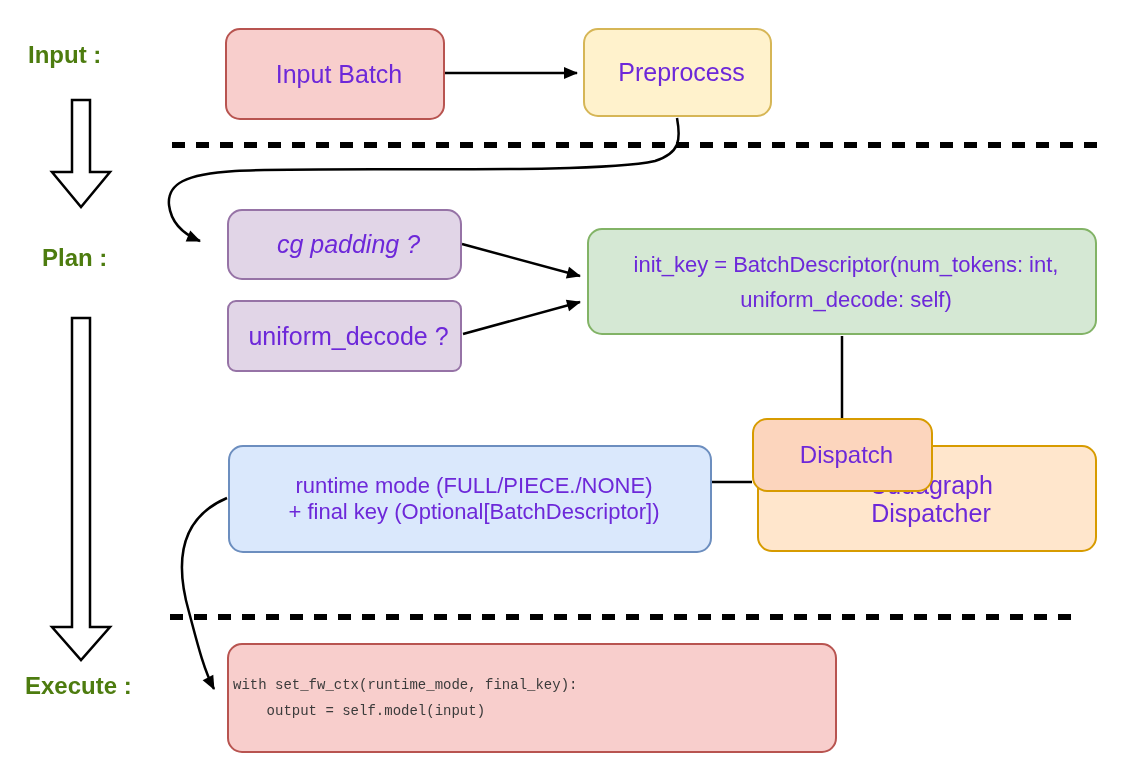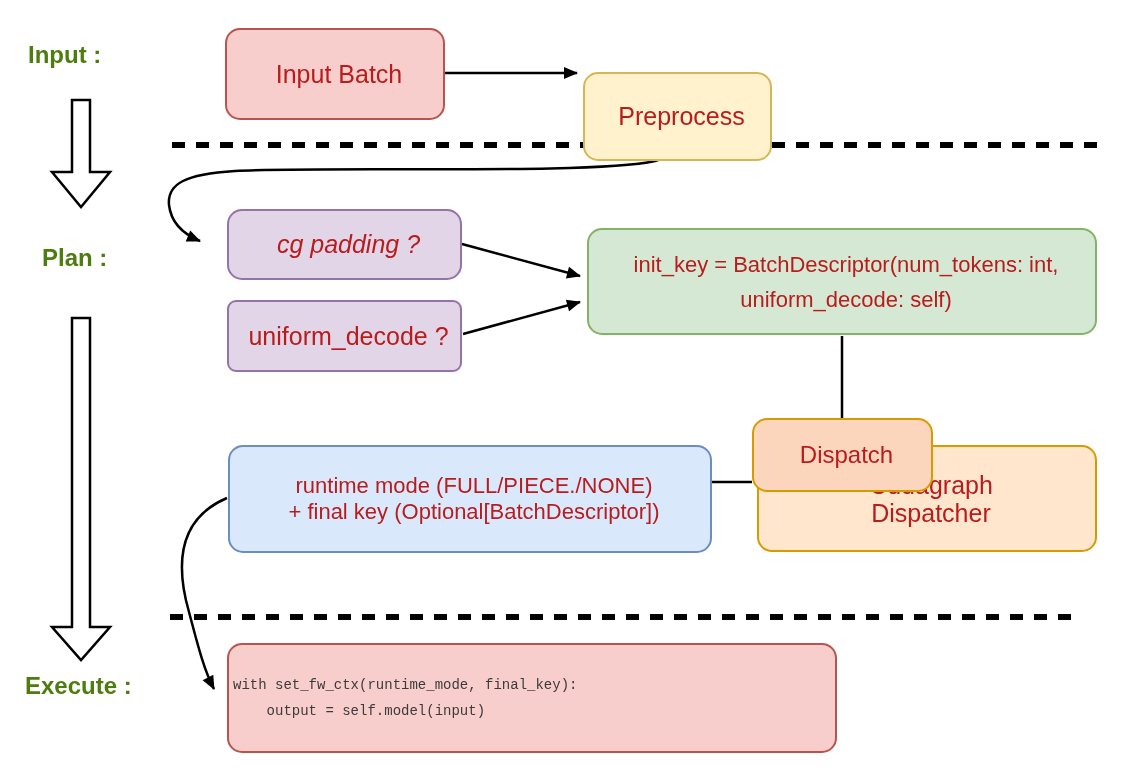--- a/index.html
+++ b/index.html
@@ -24,7 +24,7 @@
     border-radius:15px;
     border:2px solid #000;
     display:flex;align-items:center;justify-content:center;
-    text-align:center;color:#b91c1c;font-size:25px;
+    text-align:center;color:#6d28d9;font-size:25px;
     box-sizing:border-box;
     padding-left:8px;
   }

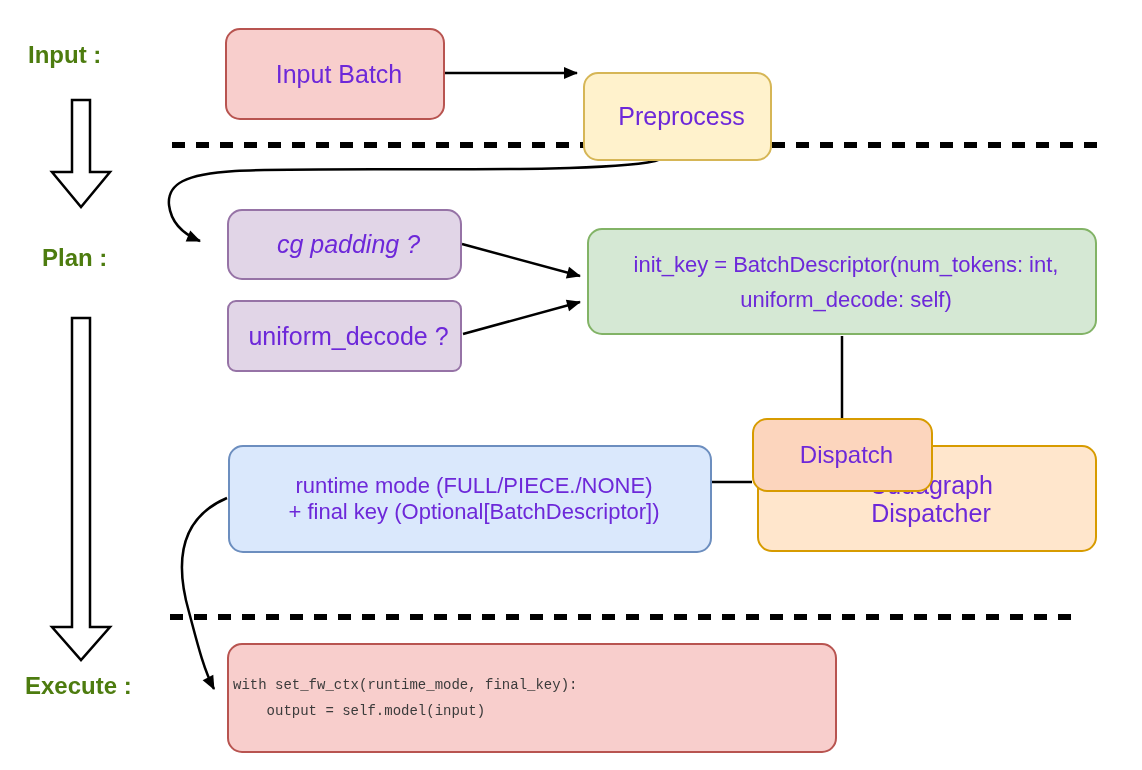--- a/index.html
+++ b/index.html
@@ -29,7 +29,7 @@
     padding-left:8px;
   }
   .n-input-batch{left:225px;top:28px;width:220px;height:92px;background:#f8cecc;border-color:#b85450;}
-  .n-preprocess{left:583px;top:28px;width:189px;height:89px;background:#fff2cc;border-color:#d6b656;margin-top:44px;}
+  .n-preprocess{left:583px;top:28px;width:189px;height:89px;background:#fff2cc;border-color:#d6b656;}
   .n-cg{left:227px;top:209px;width:235px;height:71px;background:#e1d5e7;border-color:#9673a6;font-style:italic;}
   .n-ud{left:227px;top:300px;width:235px;height:72px;background:#e1d5e7;border-color:#9673a6;border-radius:9px;}
   .n-green{left:587px;top:228px;width:510px;height:107px;background:#d5e8d4;border-color:#82b366;font-size:22px;line-height:35px;}

